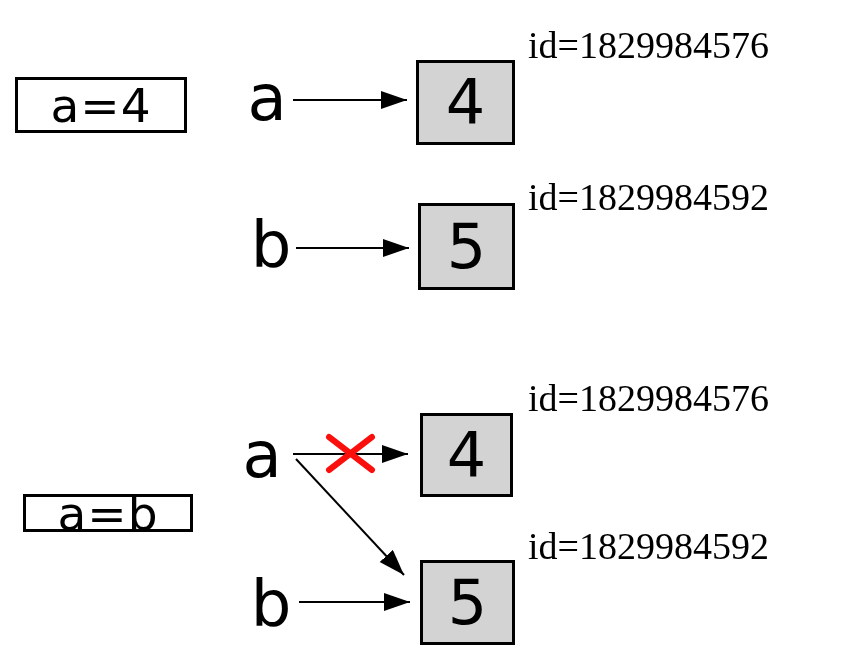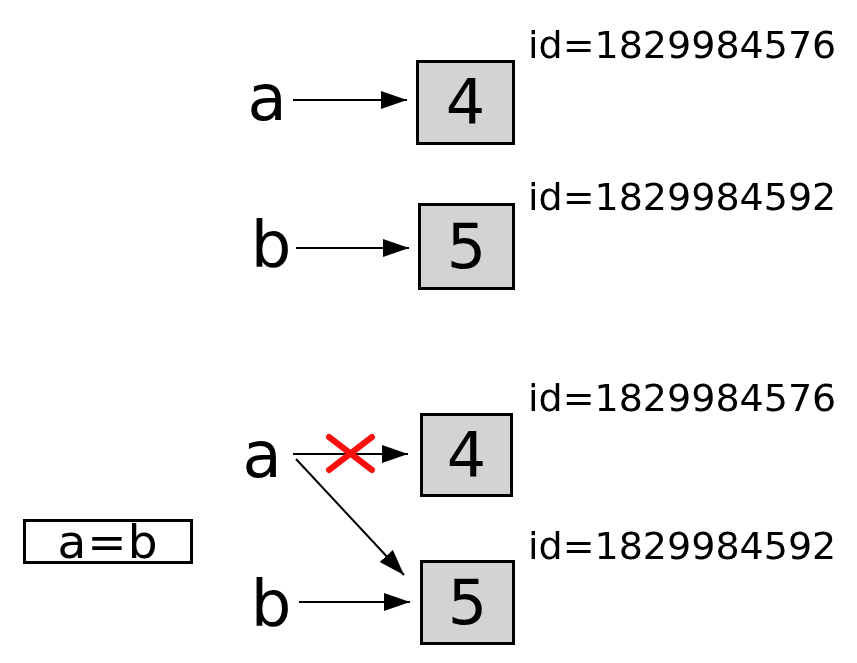--- a/index.html
+++ b/index.html
@@ -52,6 +52,7 @@
     font-size: 38px;
     line-height: 1;
     white-space: nowrap;
+    font-family: Liberation Serif, serif;
   }
 </style>
 </head>

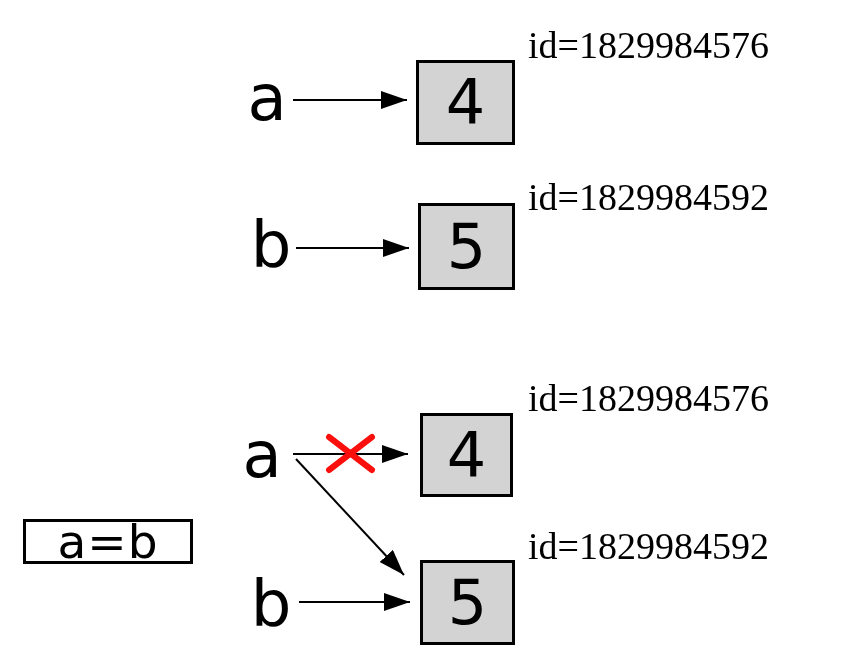--- a/index.html
+++ b/index.html
@@ -83,6 +83,9 @@
     <line x1="299" y1="602" x2="410" y2="602" stroke="#000000" stroke-width="2" marker-end="url(#arrowhead)"></line>
   </svg>
 
+  <div class="stmt-box" style="left:15px; top:77px; width:172px; height:56px;">
+    <span>a=4</span>
+  </div>
 
   <div class="var-label" style="left:237px; top:66px;">a</div>
 

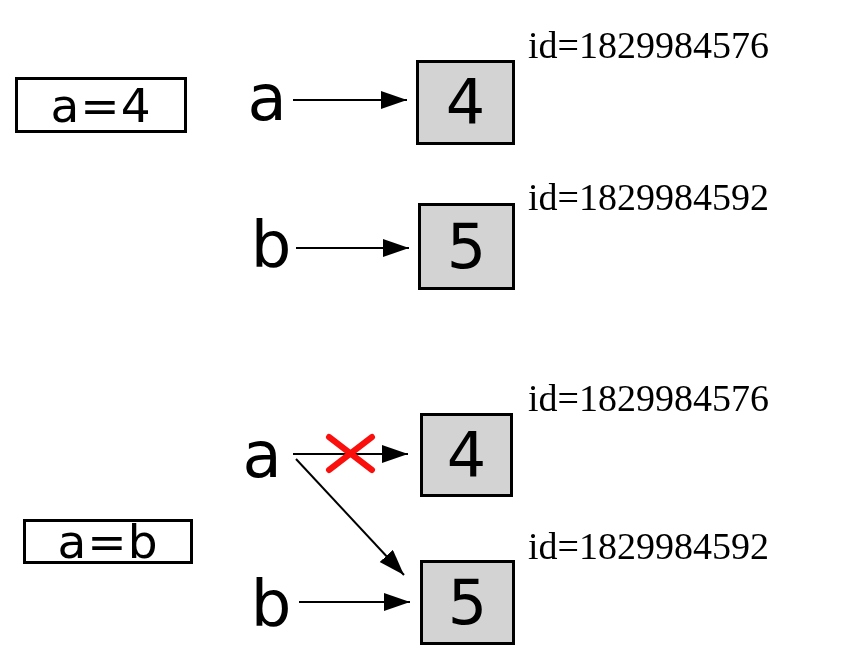--- a/index.html
+++ b/index.html
@@ -104,7 +104,7 @@
 
   <div class="id-label" style="left:528px; top:178px;">id=1829984592</div>
 
-  <div class="stmt-box" style="left:23px; top:494px; width:170px; height:45px;margin-top:25px;">
+  <div class="stmt-box" style="left:23px; top:494px; width:170px; height:38px;">
     <span>a=b</span>
   </div>
 

